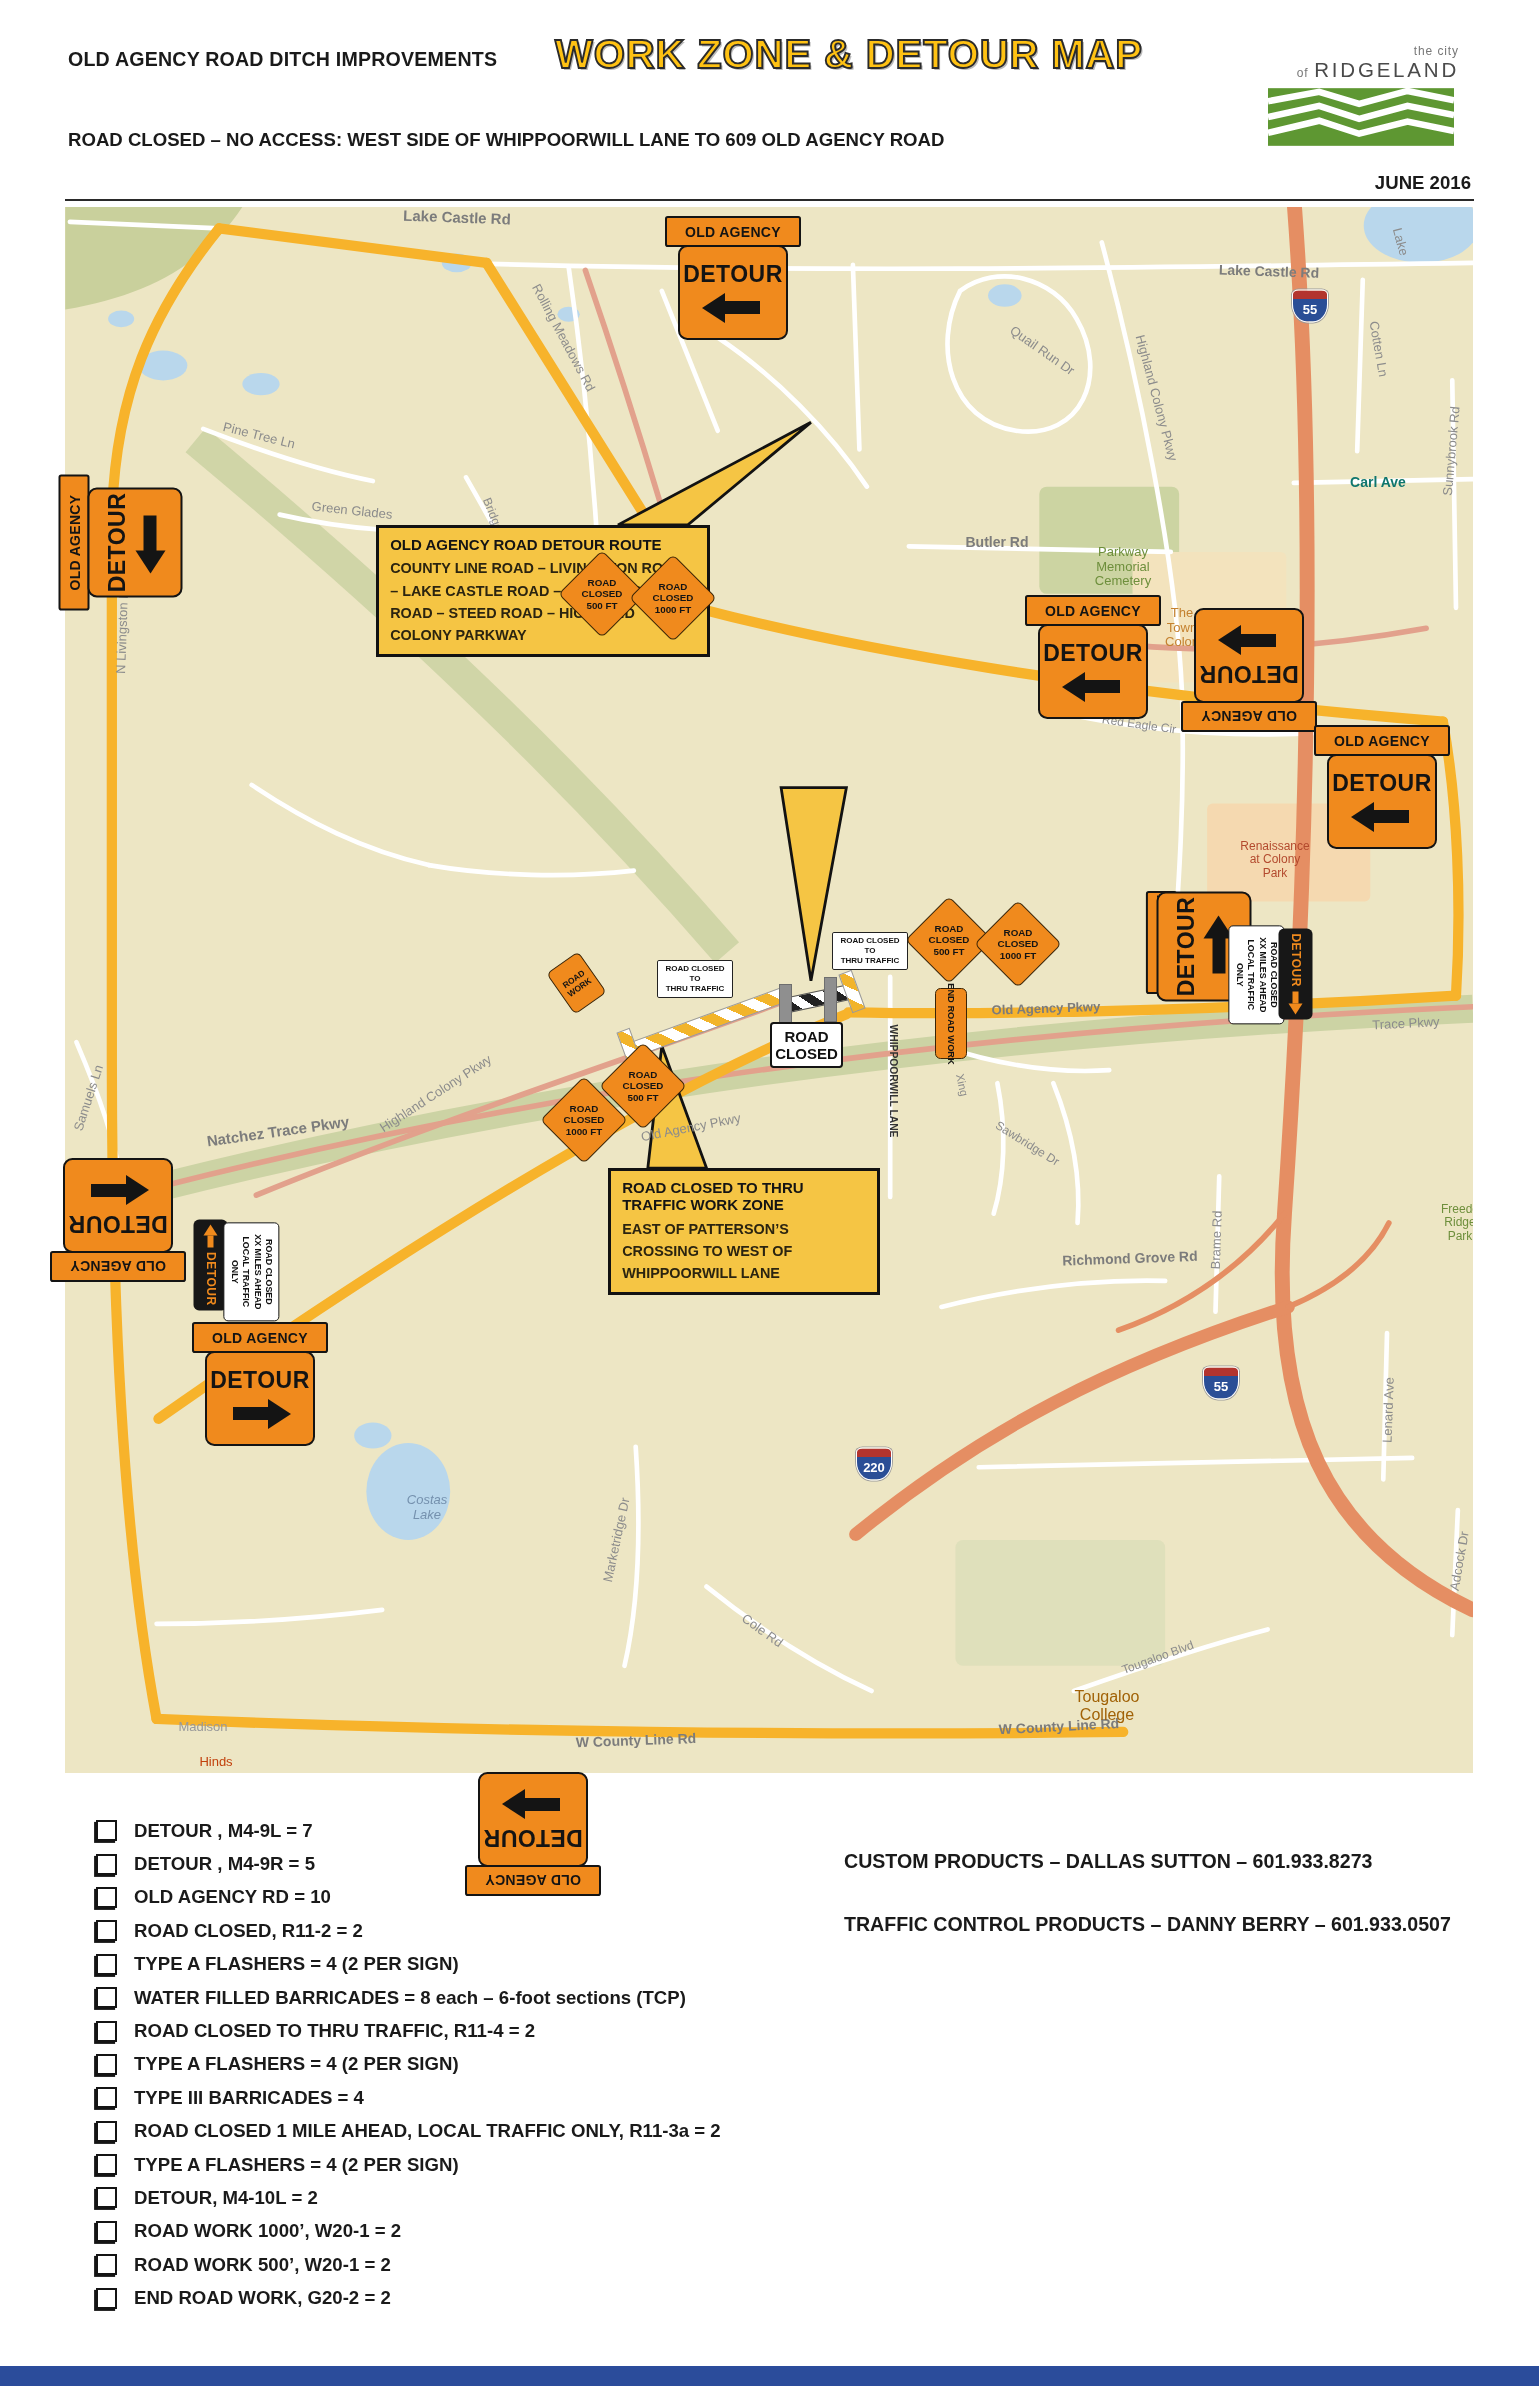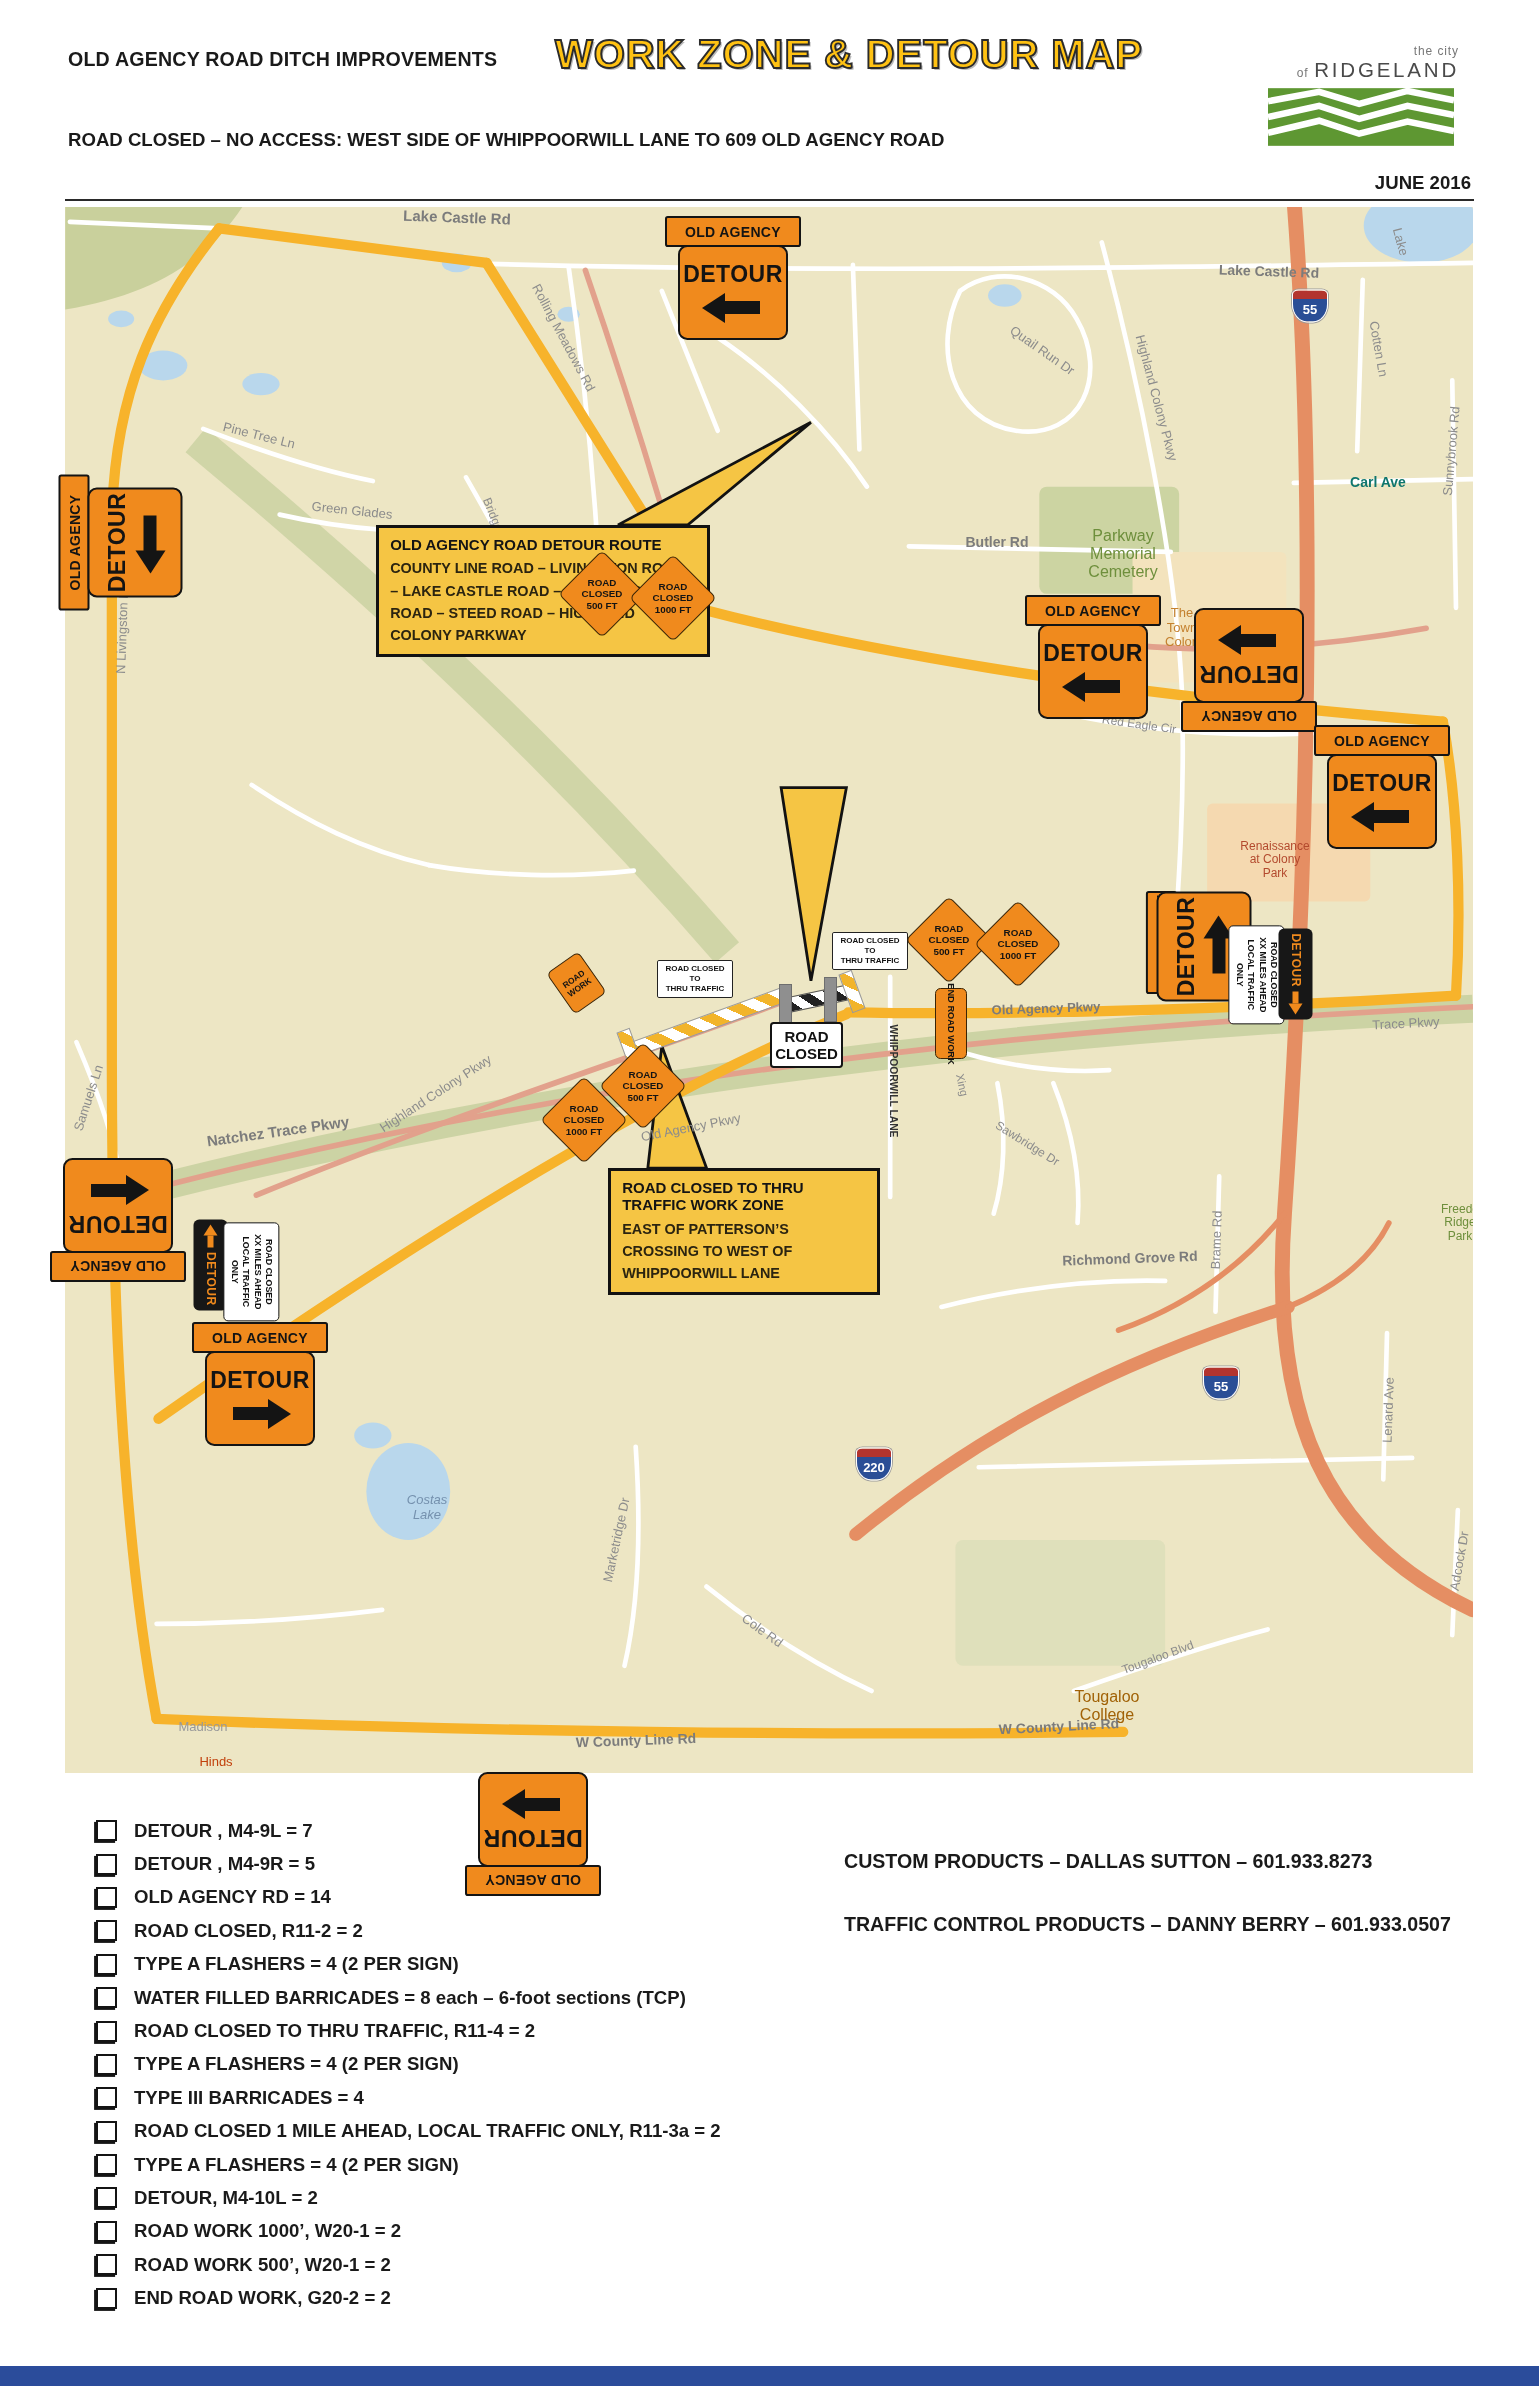--- a/index.html
+++ b/index.html
@@ -204,7 +204,7 @@
         <div class="maplabel" style="left: 1204px; top: 65px; font-size: 14px; color: rgb(124, 124, 124); font-weight: bold; transform: translate(-50%, -50%) rotate(2deg);">Lake Castle Rd</div>
         <div class="maplabel" style="left: 1335px; top: 35px; font-size: 13px; transform: translate(-50%, -50%) rotate(75deg);">Lake</div>
         <div class="maplabel" style="left: 1313px; top: 276px; font-size: 14px; color: #0f766e; font-weight: bold; transform: translate(-50%, -50%) rotate(0deg);">Carl Ave</div>
-        <div class="maplabel" style="left: 1058px; top: 347px; font-size: 16px; color: rgb(110, 143, 60); transform: translate(-50%, -50%) rotate(0deg);">Parkway<br>Memorial<br>Cemetery</div>
+        <div class="maplabel" style="left: 1058px; top: 360px; font-size: 13px; color: rgb(110, 143, 60); transform: translate(-50%, -50%) rotate(0deg);">Parkway<br>Memorial<br>Cemetery</div>
         <div class="maplabel" style="left: 932px; top: 336px; font-size: 14px; color: rgb(124, 124, 124); font-weight: bold; transform: translate(-50%, -50%) rotate(0deg);">Butler Rd</div>
         <div class="maplabel" style="left: 1117px; top: 421px; font-size: 13px; color: rgb(196, 129, 47); transform: translate(-50%, -50%) rotate(0deg);">The<br>Town<br>Colon</div>
         <div class="maplabel" style="left: 1074px; top: 518px; font-size: 12px; transform: translate(-50%, -50%) rotate(8deg);">Red Eagle Cir</div>

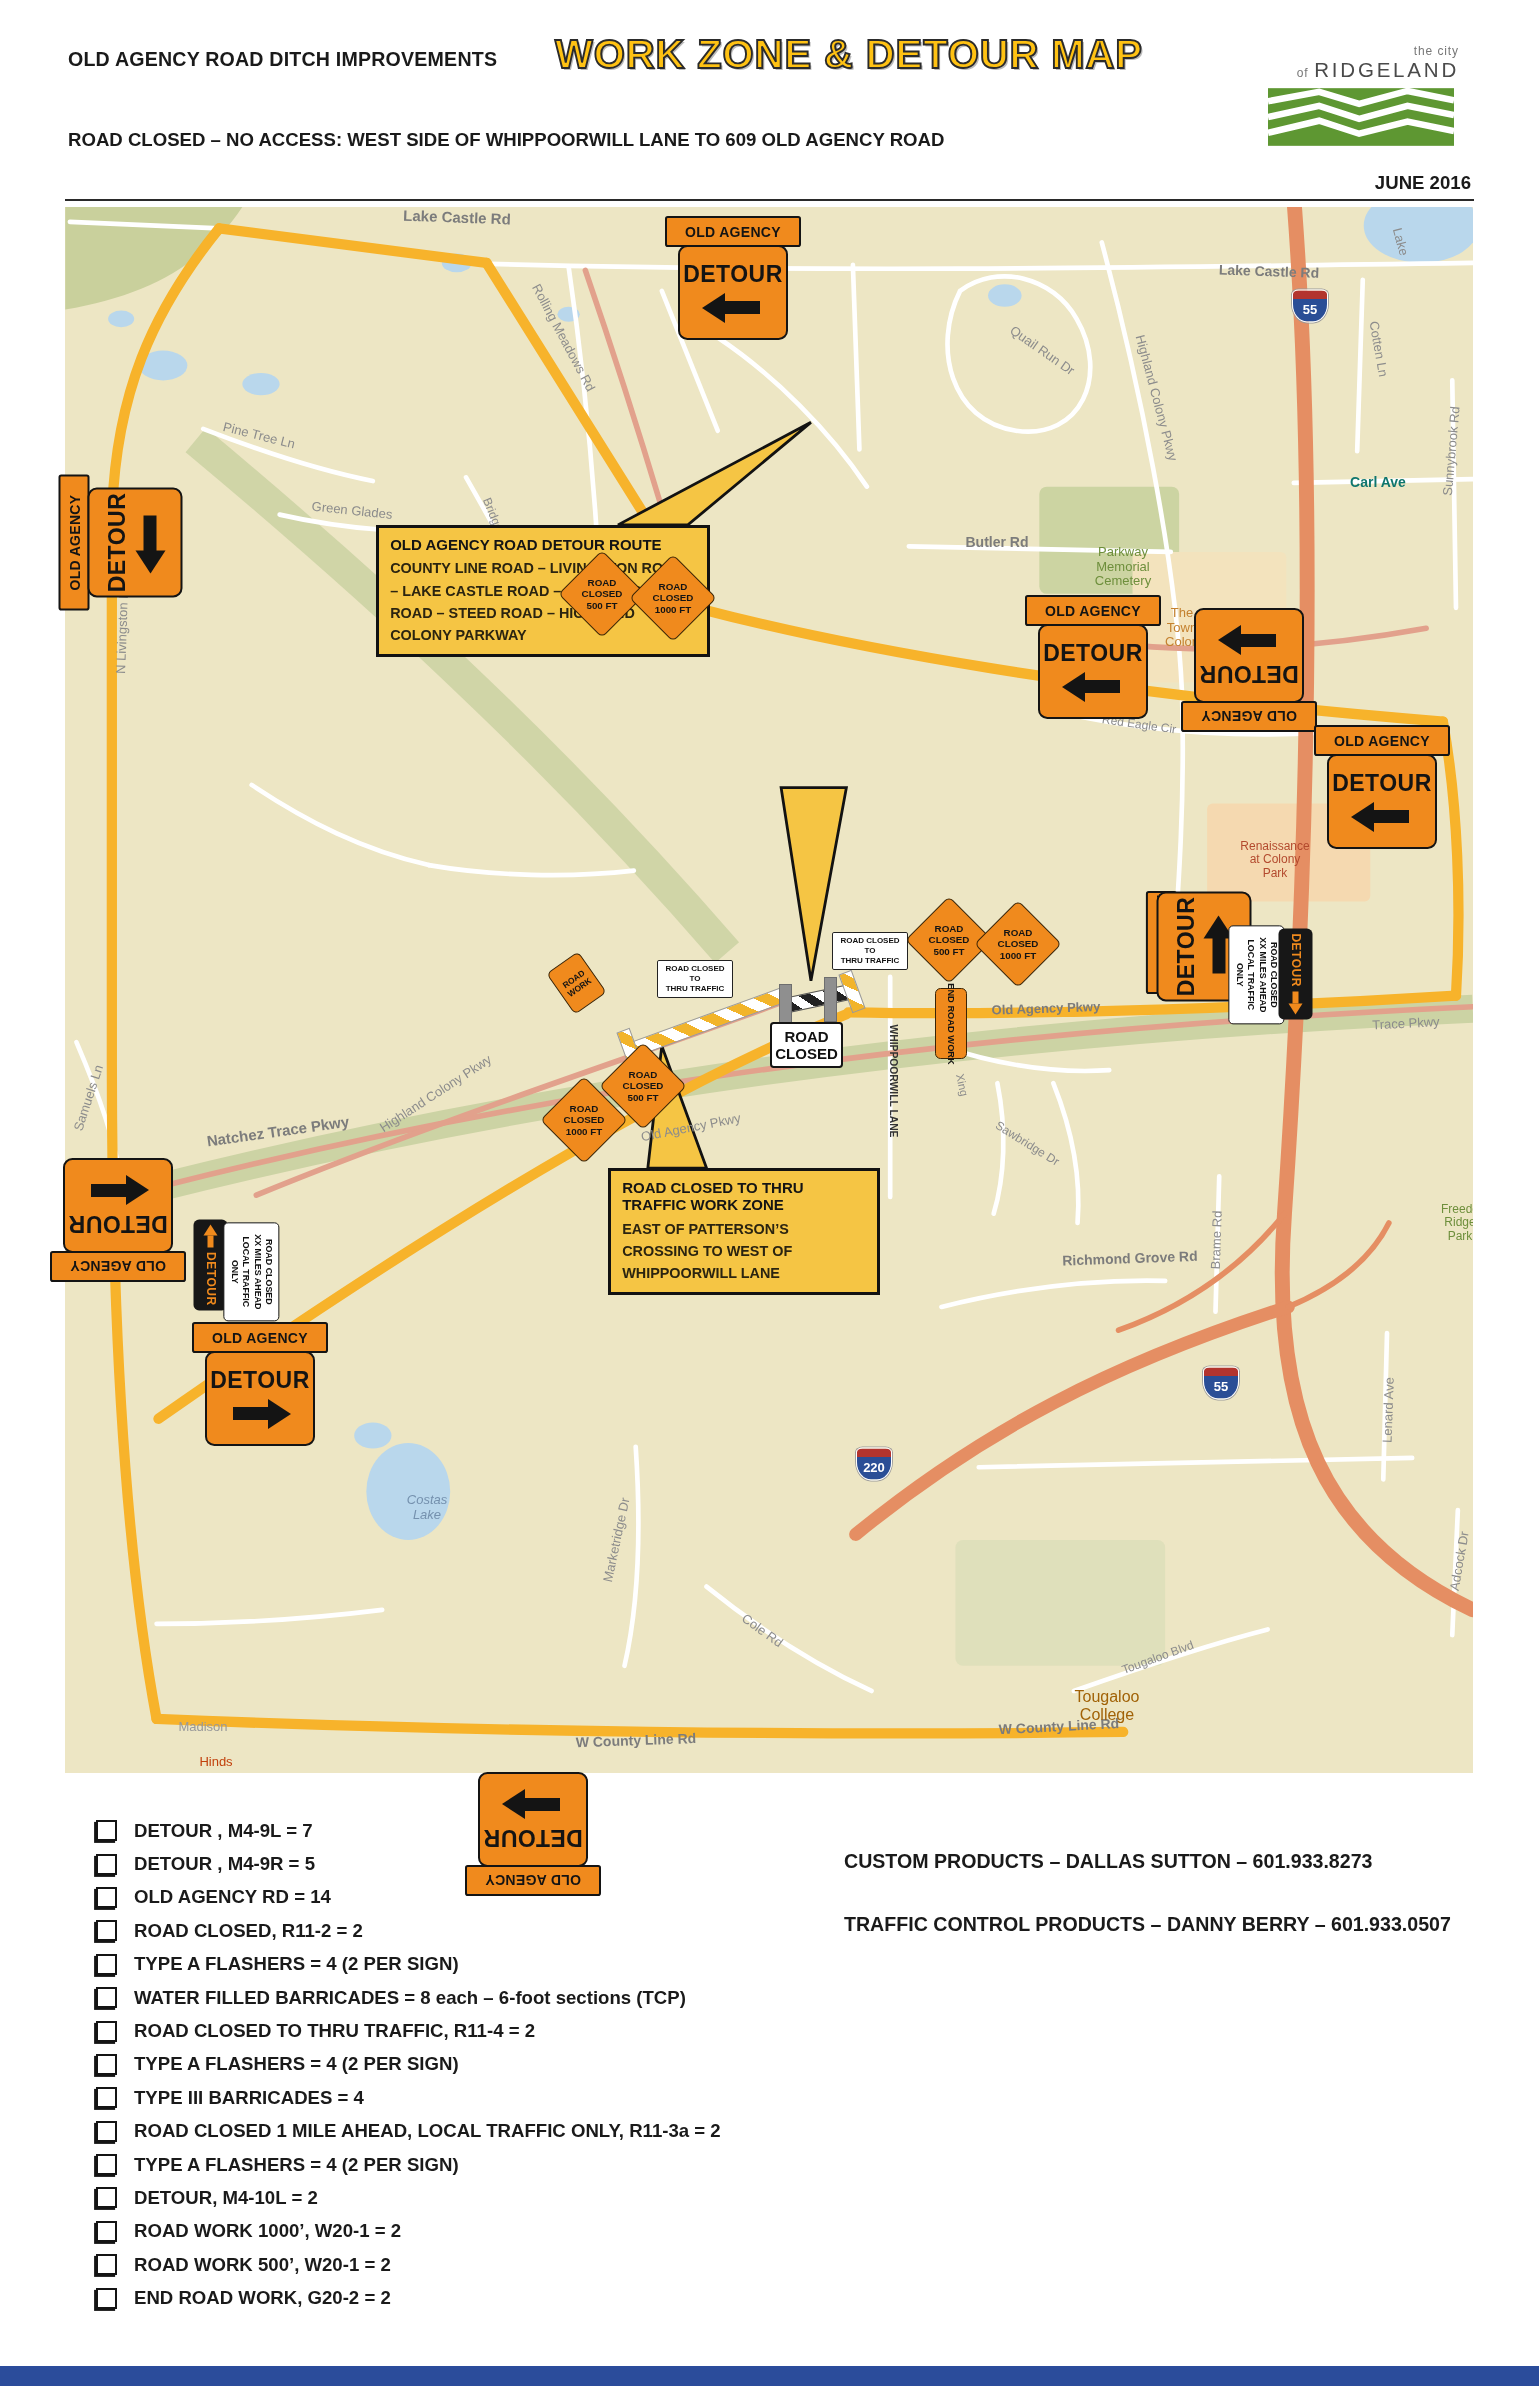--- a/index.html
+++ b/index.html
@@ -413,7 +413,7 @@
       </li>
       <li>
         <span class="cb"></span>
-        <span>OLD AGENCY RD = 14</span>
+        <span>OLD AGENCY RD = 10</span>
       </li>
       <li>
         <span class="cb"></span>

